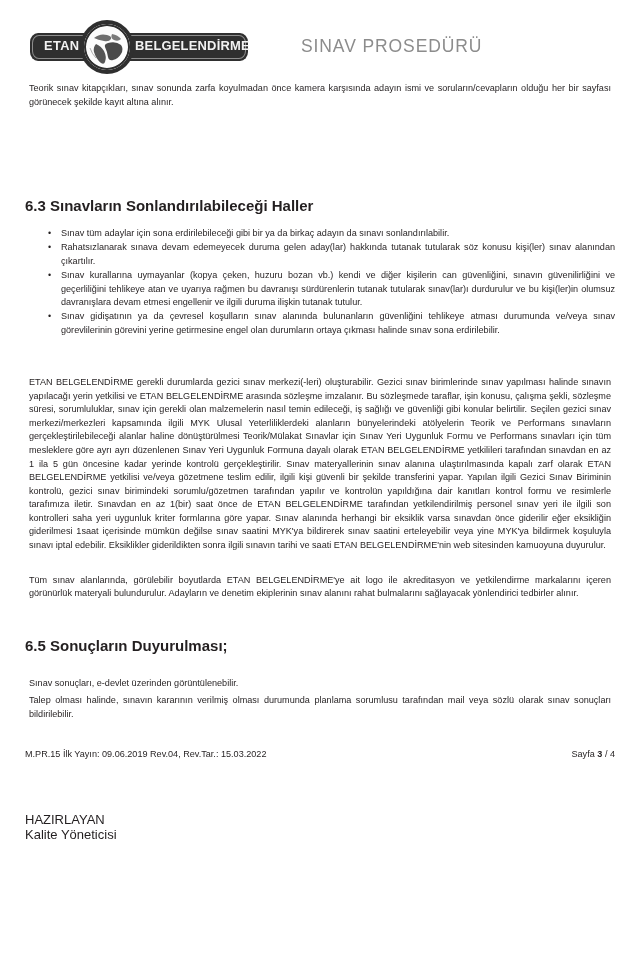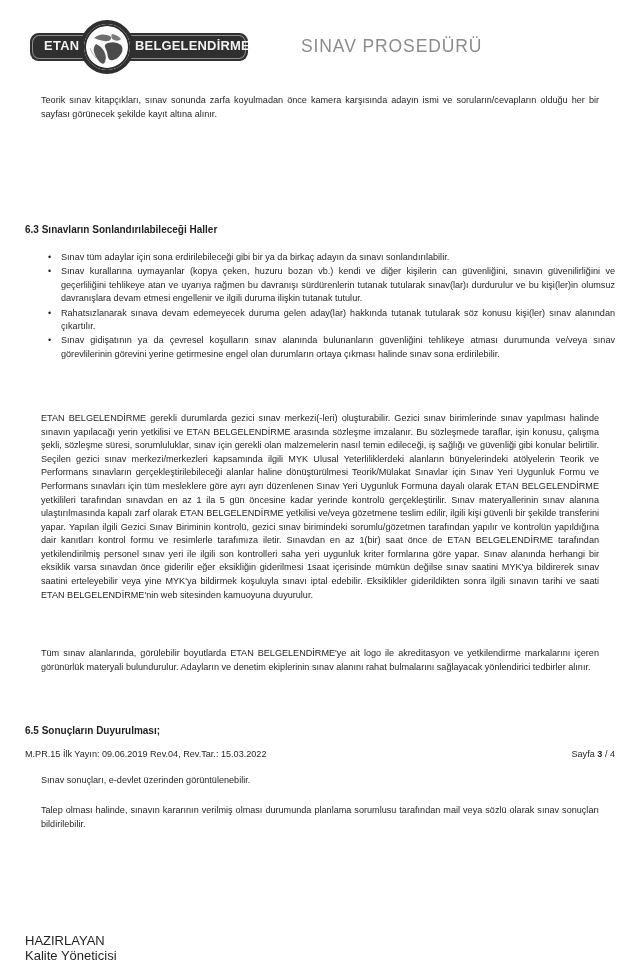--- a/index.html
+++ b/index.html
@@ -118,7 +118,7 @@
 
   
   p.para {
-    margin: 16px;
+    margin: 4px;
     font-size: 9.1px;
     line-height: 13.6px;
     text-align: justify;

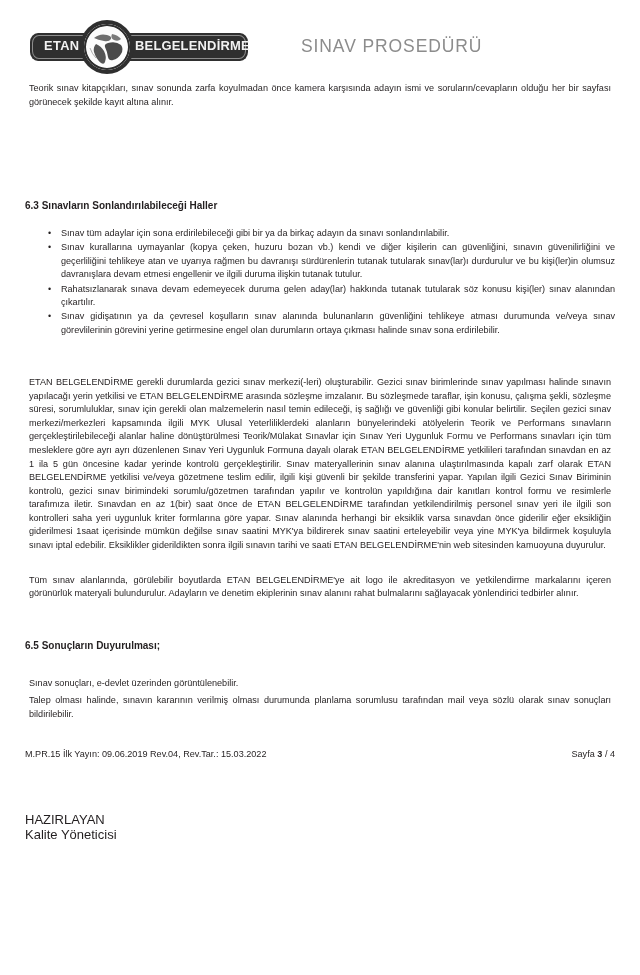--- a/index.html
+++ b/index.html
@@ -128,7 +128,7 @@
 
   h2.section-head {
     margin: 0;
-    font-size: 10px;
+    font-size: 15px;
     font-weight: 700;
     line-height: 13px;
     color: #231f20;

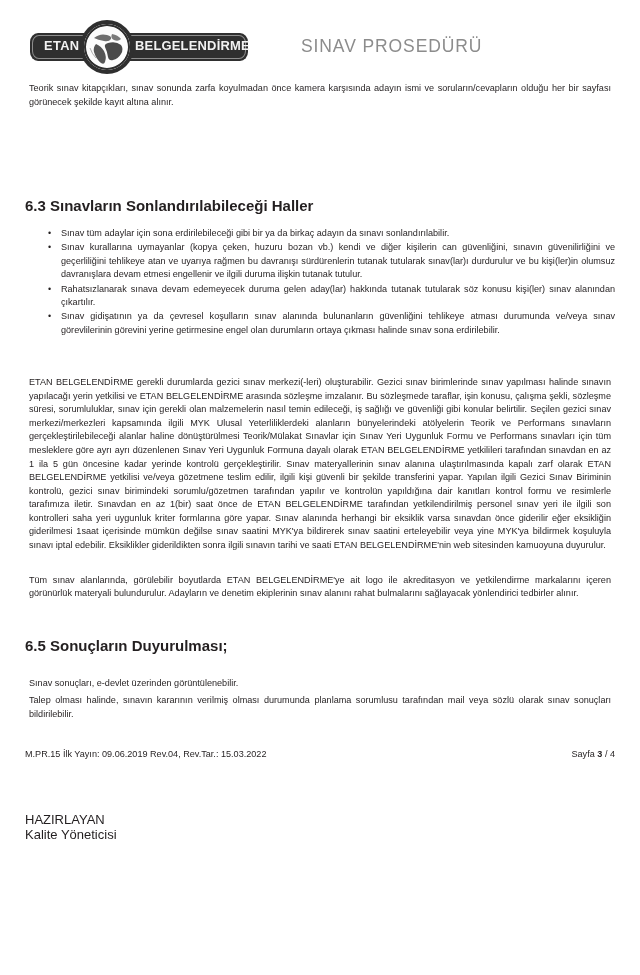--- a/index.html
+++ b/index.html
@@ -221,8 +221,8 @@
   <h2 class="section-head">6.3 Sınavların Sonlandırılabileceği  Haller</h2>
   <ul class="bullets">
     <li>Sınav tüm adaylar için sona erdirilebileceği gibi bir ya da birkaç adayın da sınavı sonlandırılabilir.</li>
+    <li>Rahatsızlanarak sınava devam edemeyecek duruma gelen aday(lar) hakkında tutanak tutularak söz konusu kişi(ler) sınav alanından çıkartılır.</li>
     <li>Sınav kurallarına uymayanlar (kopya çeken, huzuru bozan vb.) kendi ve diğer kişilerin can güvenliğini, sınavın güvenilirliğini ve geçerliliğini tehlikeye atan ve uyarıya rağmen bu davranışı sürdürenlerin tutanak tutularak sınav(lar)ı durdurulur ve bu kişi(ler)in olumsuz davranışlara devam etmesi engellenir ve ilgili duruma ilişkin tutanak tutulur.</li>
-    <li>Rahatsızlanarak sınava devam edemeyecek duruma gelen aday(lar) hakkında tutanak tutularak söz konusu kişi(ler) sınav alanından çıkartılır.</li>
     <li>Sınav gidişatının ya da çevresel koşulların sınav alanında bulunanların güvenliğini tehlikeye atması durumunda ve/veya sınav görevlilerinin görevini yerine getirmesine engel olan durumların ortaya çıkması halinde sınav sona erdirilebilir.</li>
   </ul>
 

